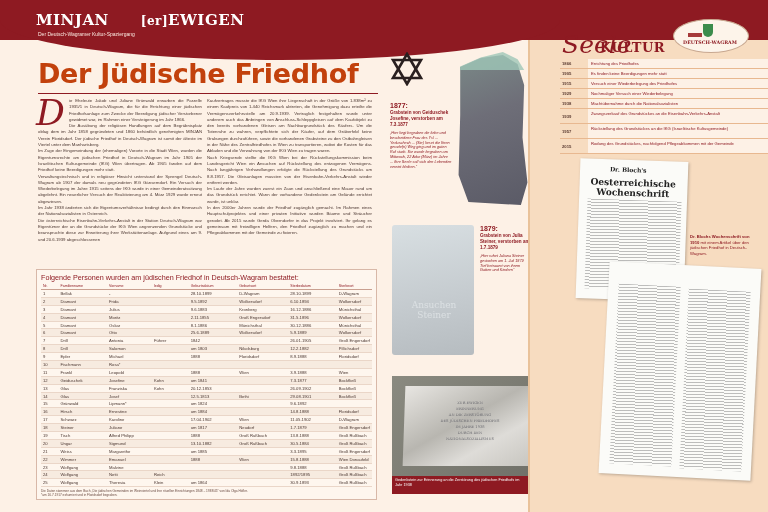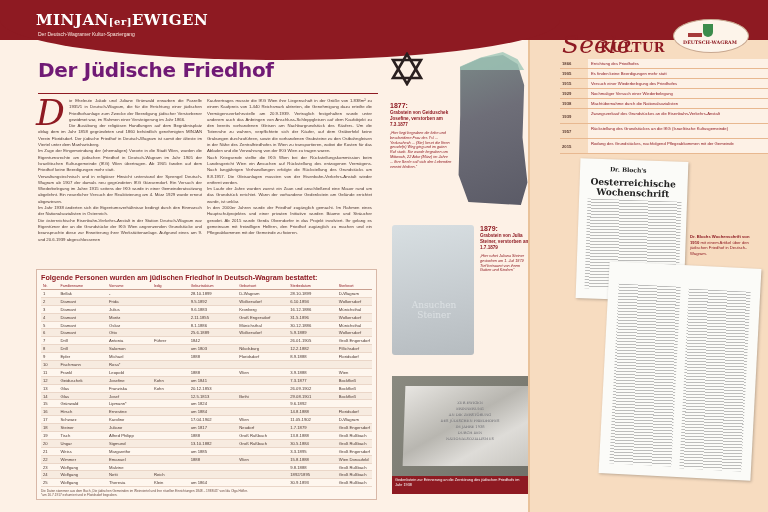--- a/index.html
+++ b/index.html
@@ -7,7 +7,7 @@
   .header-band{position:absolute;left:0;top:0;width:768px;height:40px;background:#8e1a22;}
   .header-curve{position:absolute;left:0;top:20px;width:560px;height:40px;background:#8e1a22;border-radius:0 0 50% 50%/0 0 100% 100%;}
   .brand{position:absolute;left:36px;top:11px;color:#fff;font-family:"DejaVu Serif",serif;font-size:15px;letter-spacing:0.5px;font-weight:bold;}
-  .brand small{font-size:10px;vertical-align:middle;}
+  .brand small{font-size:12px;vertical-align:middle;margin-left:32px;}
   .brand-sub{position:absolute;left:38px;top:31px;color:#fbe9e0;font-size:5px;}
   .page-title{position:absolute;left:38px;top:58px;font-size:20px;font-weight:bold;color:#701a75;font-family:"DejaVu Sans",sans-serif;letter-spacing:-0.3px;}
   .title-rule{position:absolute;left:38px;top:93px;width:340px;height:1px;background:#8e1a22;}

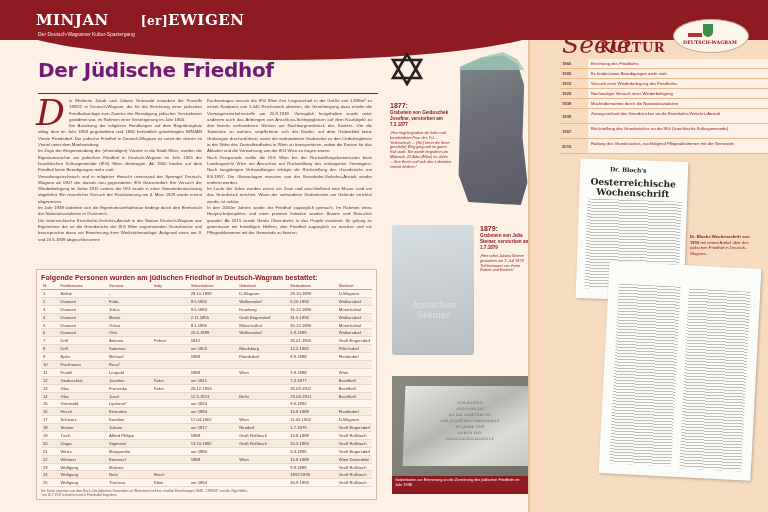--- a/index.html
+++ b/index.html
@@ -9,7 +9,7 @@
   .brand{position:absolute;left:36px;top:11px;color:#fff;font-family:"DejaVu Serif",serif;font-size:15px;letter-spacing:0.5px;font-weight:bold;}
   .brand small{font-size:12px;vertical-align:middle;margin-left:32px;}
   .brand-sub{position:absolute;left:38px;top:31px;color:#fbe9e0;font-size:5px;}
-  .page-title{position:absolute;left:38px;top:58px;font-size:20px;font-weight:bold;color:#701a75;font-family:"DejaVu Sans",sans-serif;letter-spacing:-0.3px;}
+  .page-title{position:absolute;left:38px;top:58px;font-size:27px;font-weight:bold;color:#c2410c;font-family:"DejaVu Sans",sans-serif;letter-spacing:-0.3px;}
   .title-rule{position:absolute;left:38px;top:93px;width:340px;height:1px;background:#8e1a22;}
   .col{position:absolute;font-size:4.3px;line-height:6.3px;color:#4a3630;text-align:justify;}
   .col1{left:38px;top:98px;width:164px;}

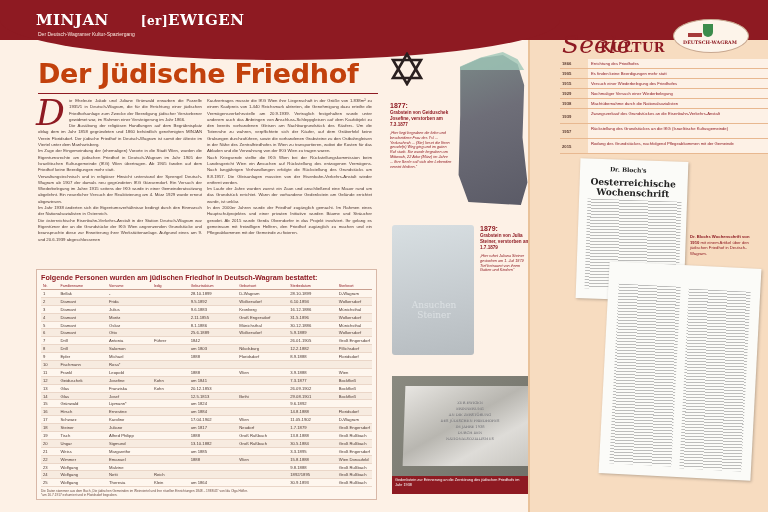--- a/index.html
+++ b/index.html
@@ -17,7 +17,7 @@
   .dropcap{float:left;font-family:"DejaVu Serif",serif;font-style:italic;font-size:36px;line-height:30px;color:#8e1a22;margin:0 3px 0 -2px;width:30px;}
   .col p{margin:0;}
   .table-box{position:absolute;left:36px;top:269px;width:339px;height:229px;border:1px solid #d8b8a8;background:#fef6ee;}
-  .table-title{font-size:7.2px;font-weight:bold;color:#8e1a22;padding:3px 4px 1px 4px;}
+  .table-title{font-size:7.2px;font-weight:normal;color:#8e1a22;padding:3px 4px 1px 4px;}
   table{border-collapse:collapse;width:331px;margin-left:4px;}
   th{font-size:3.6px;color:#8e1a22;font-weight:normal;text-align:left;border-bottom:1px solid #c9a090;height:6px;padding:0 2px;}
   td{font-size:4.2px;color:#4a3630;height:6.9px;padding:0 2px;border-bottom:0.5px solid #ead6c8;white-space:nowrap;}

